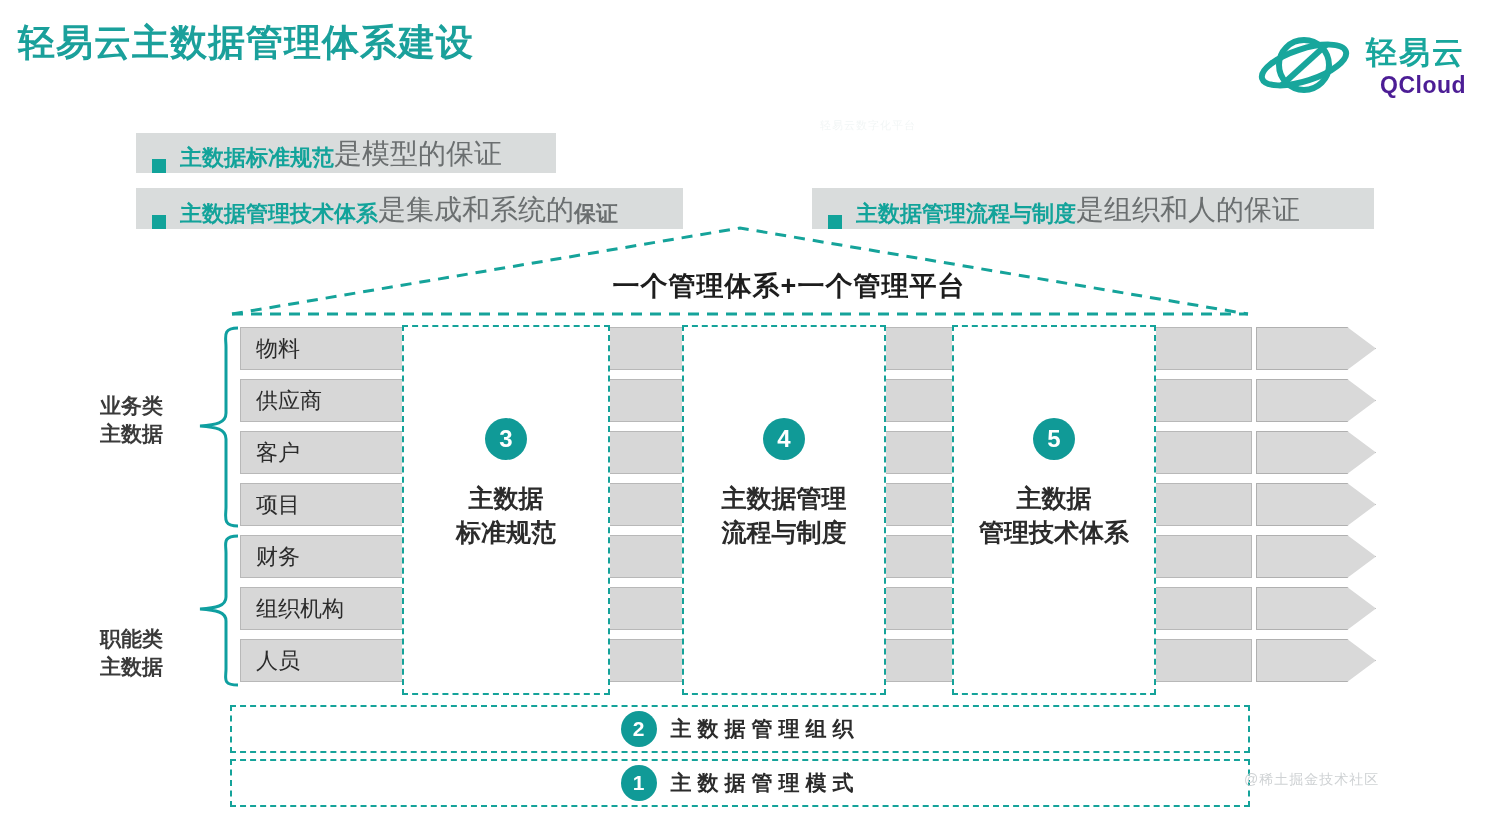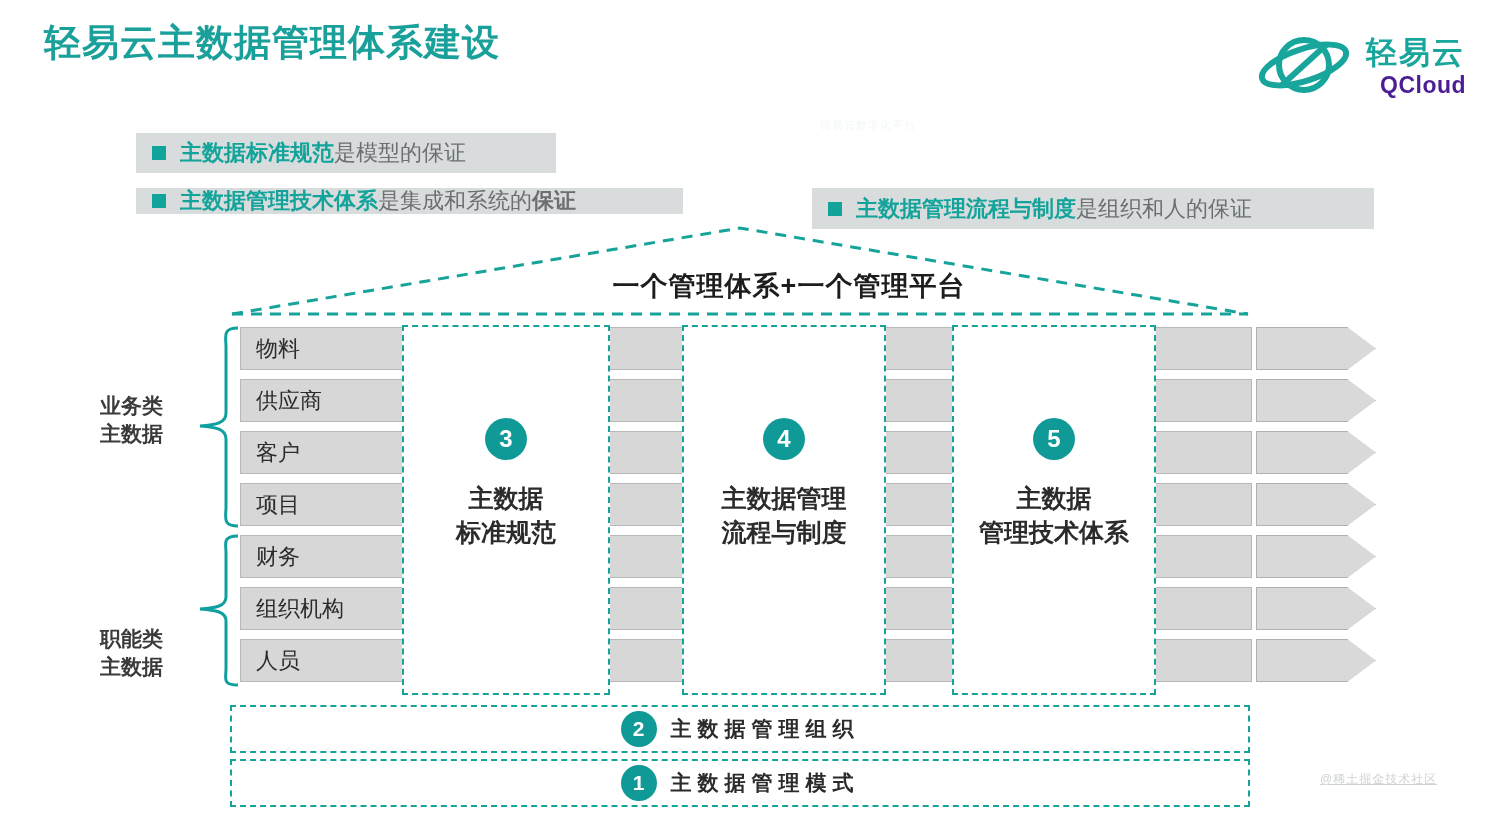--- a/index.html
+++ b/index.html
@@ -14,7 +14,7 @@
   .page-title{
     position:absolute;left:18px;top:18px;
     font-size:37px;font-weight:bold;color:#1aa09b;
-    letter-spacing:1px;white-space:nowrap;margin-left:26px;
+    letter-spacing:1px;white-space:nowrap;
   }
   .logo-wrap{position:absolute;left:1258px;top:26px;width:236px;height:78px;}
   .logo-mark{position:absolute;left:0;top:4px;width:92px;height:70px;}

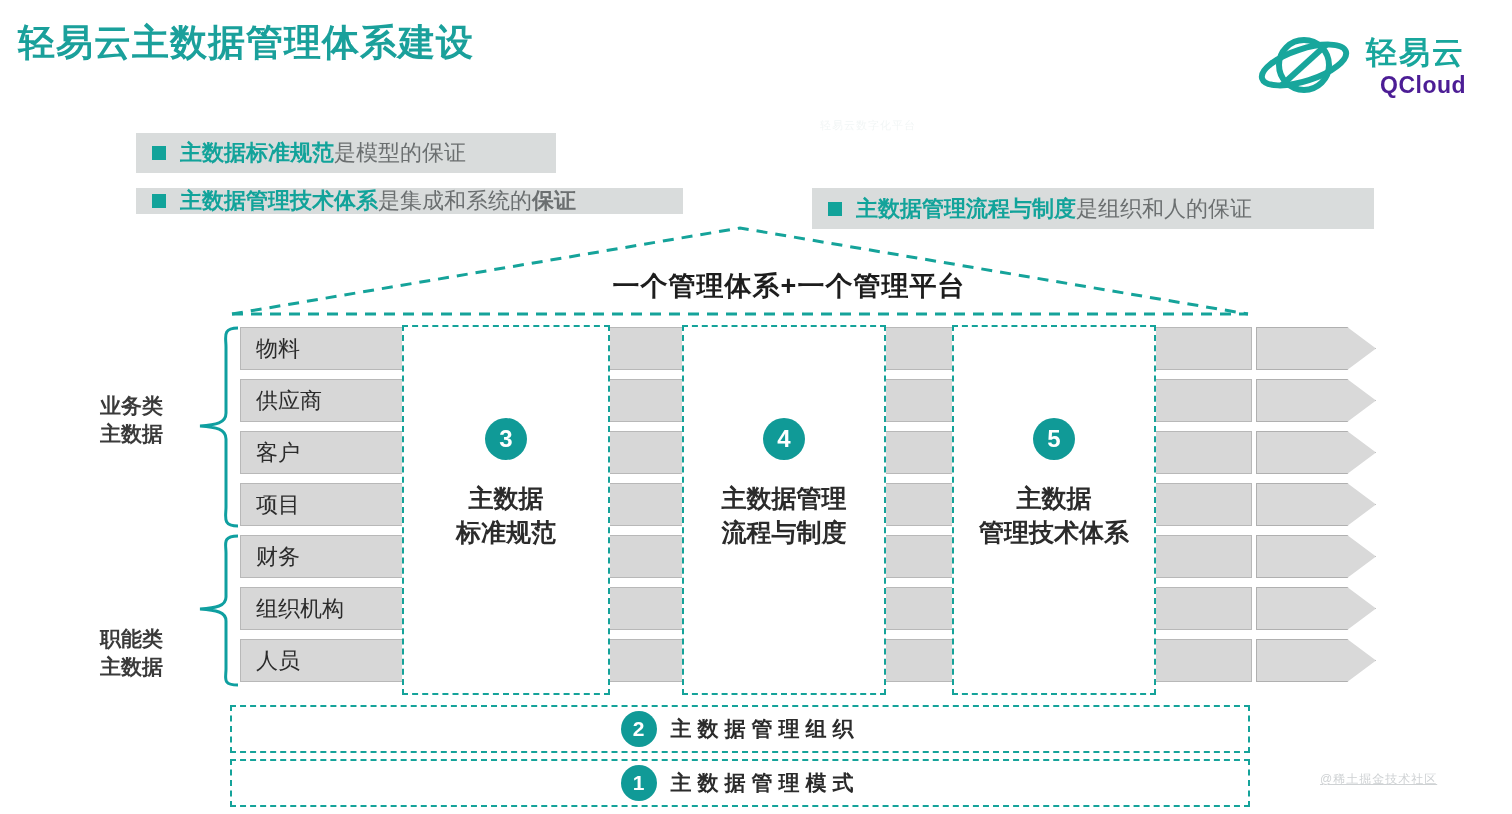--- a/index.html
+++ b/index.html
@@ -33,7 +33,7 @@
 
   
   .legend{
-    position:absolute;background:#d9dcdc;display:flex;align-items:center;
+    position:absolute;background:#d9dcdc;display:flex;align-items:flex-end;
     padding:0 16px;box-sizing:border-box;white-space:nowrap;
   }
   .legend .sq{

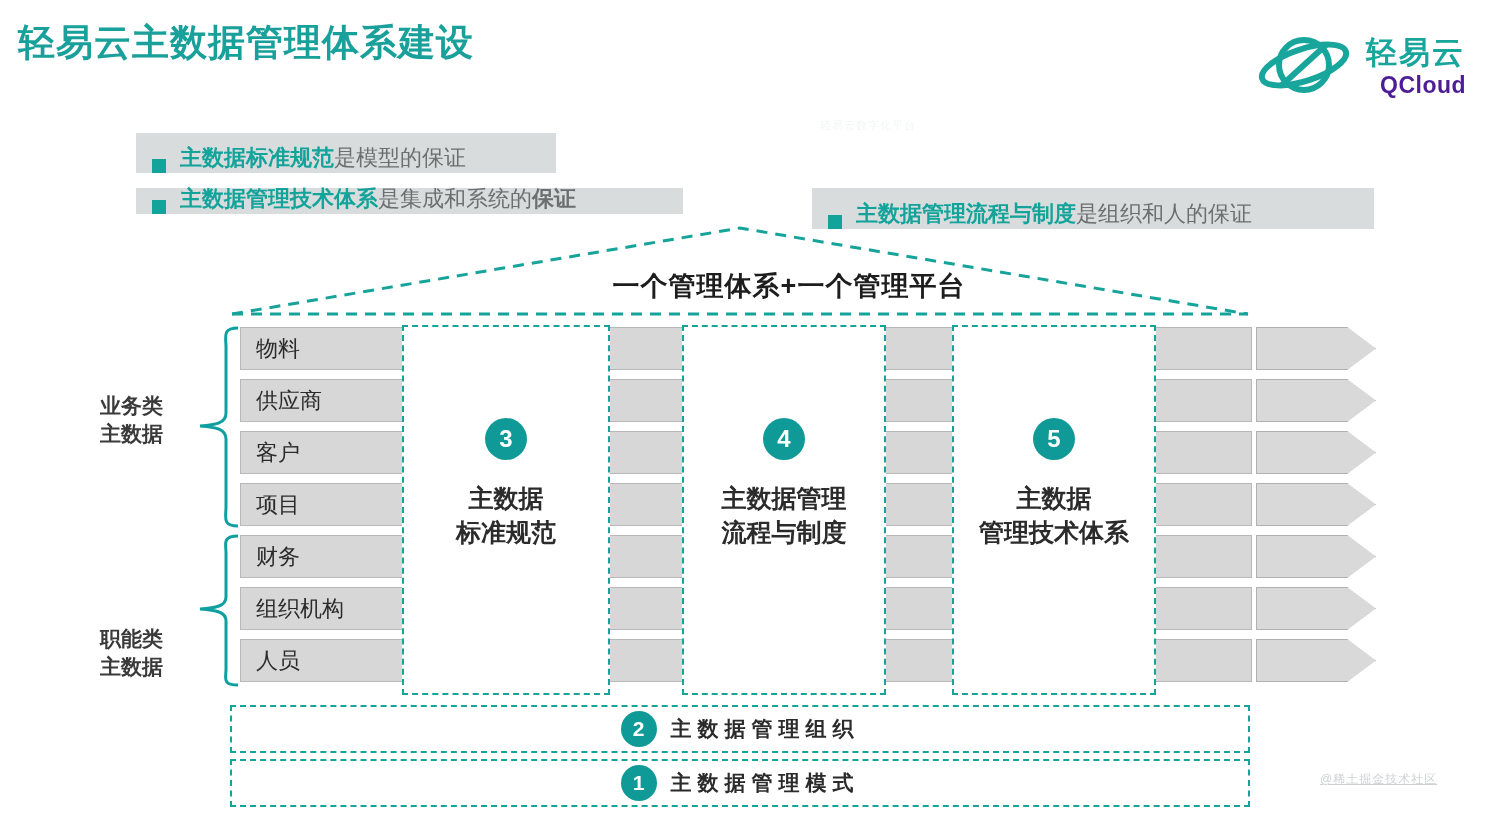--- a/index.html
+++ b/index.html
@@ -41,7 +41,7 @@
     margin-right:14px;flex:none;
   }
   .legend .strong{font-size:22px;font-weight:bold;color:#12a39a;}
-  .legend .rest{font-size:22px;color:#6b6f70;}
+  .legend .rest{font-size:28px;color:#6b6f70;}
   .legend .rest-b{font-size:22px;color:#6b6f70;font-weight:bold;}
 
   #legend-1{left:136px;top:133px;width:420px;height:40px;}

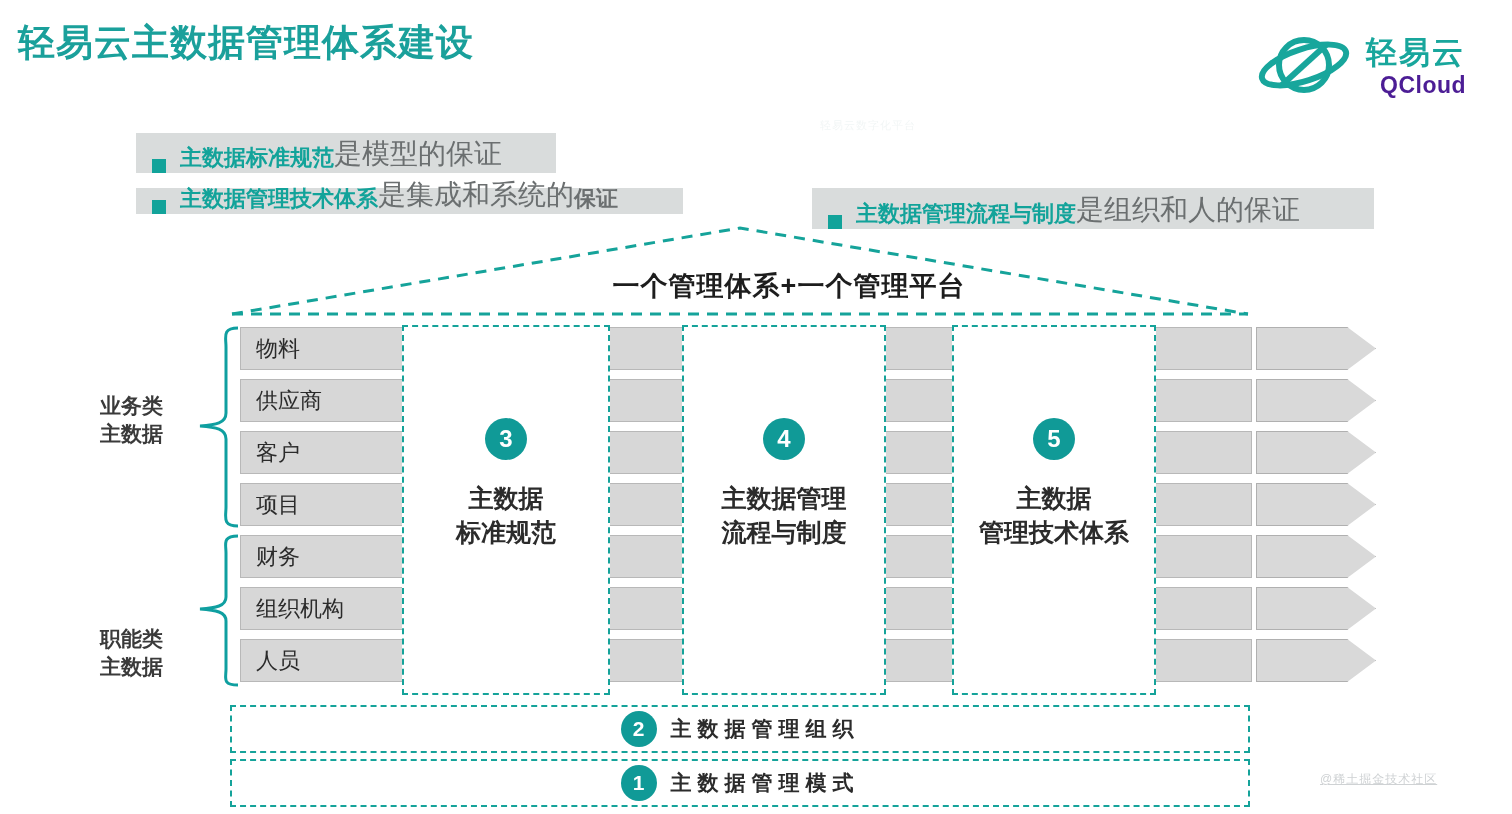--- a/index.html
+++ b/index.html
@@ -45,7 +45,7 @@
   .legend .rest-b{font-size:22px;color:#6b6f70;font-weight:bold;}
 
   #legend-1{left:136px;top:133px;width:420px;height:40px;}
-  #legend-2{left:136px;top:188px;width:547px;height:26px;}
+  #legend-2{left:136px;top:188px;width:547px;height:41px;}
   #legend-3{left:812px;top:188px;width:562px;height:41px;}
 
   

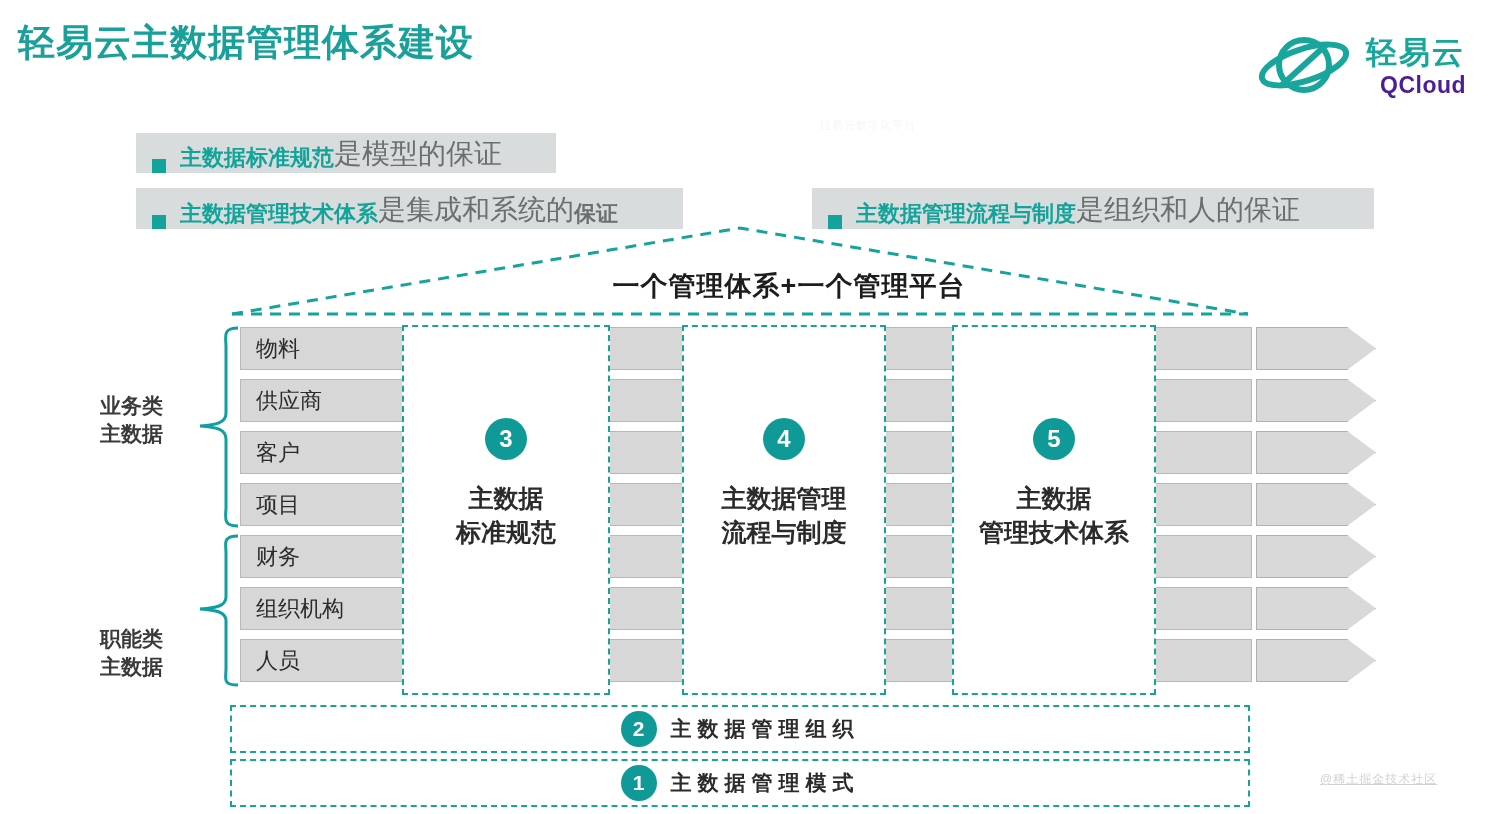--- a/index.html
+++ b/index.html
@@ -123,8 +123,8 @@
   }
 
   .watermark{
-    position:absolute;left:1320px;top:771px;
-    font-size:12px;color:#cfd2d4;letter-spacing:1px;white-space:nowrap;text-decoration:underline;
+    position:absolute;left:1244px;top:771px;
+    font-size:14px;color:#cfd2d4;letter-spacing:1px;white-space:nowrap;
   }
 </style>
 </head>

